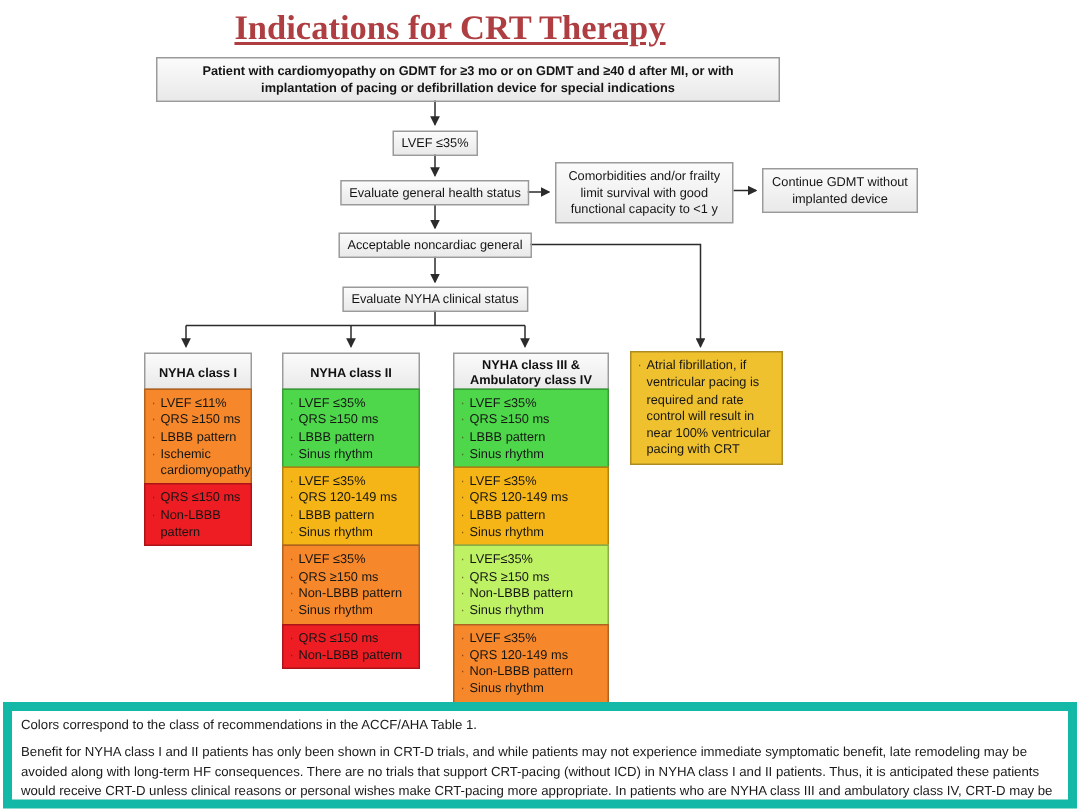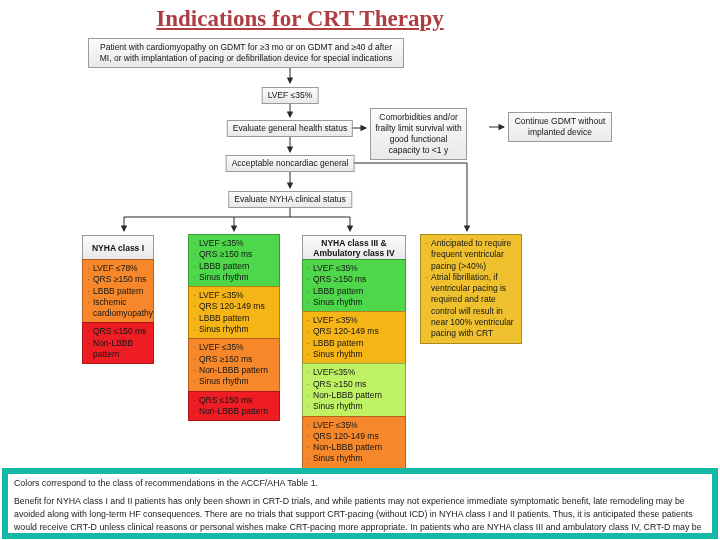--- a/index.html
+++ b/index.html
@@ -53,7 +53,7 @@
     </g>
   </svg>
 
-  <div class="gbox" style="left:88px;top:38px;width:316px;">Patient with cardiomyopathy on GDMT for ≥3 mo or on GDMT and ≥40 d after MI, or with implantation of pacing or defibrillation device for special indications</div>
+  <div class="gbox" style="left:104px;top:38px;width:416px;font-weight:bold;">Patient with cardiomyopathy on GDMT for ≥3 mo or on GDMT and ≥40 d after MI, or with implantation of pacing or defibrillation device for special indications</div>
 
   <div class="gbox nowrap" style="left:290px;top:87px;">LVEF ≤35%</div>
 

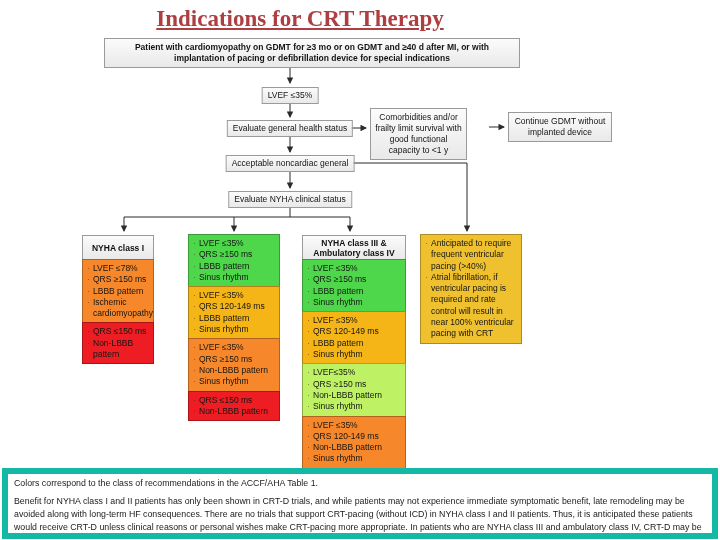--- a/index.html
+++ b/index.html
@@ -59,7 +59,7 @@
 
   <div class="gbox nowrap" style="left:290px;top:120px;">Evaluate general health status</div>
 
-  <div class="gbox" style="left:370px;top:108px;width:97px;">Comorbidities and/or frailty limit survival with good functional capacity to &lt;1 y</div>
+  <div class="gbox" style="left:370px;top:108px;width:119px;">Comorbidities and/or frailty limit survival with good functional capacity to &lt;1 y</div>
 
   <div class="gbox" style="left:508px;top:112px;width:104px;">Continue GDMT without implanted device</div>
 

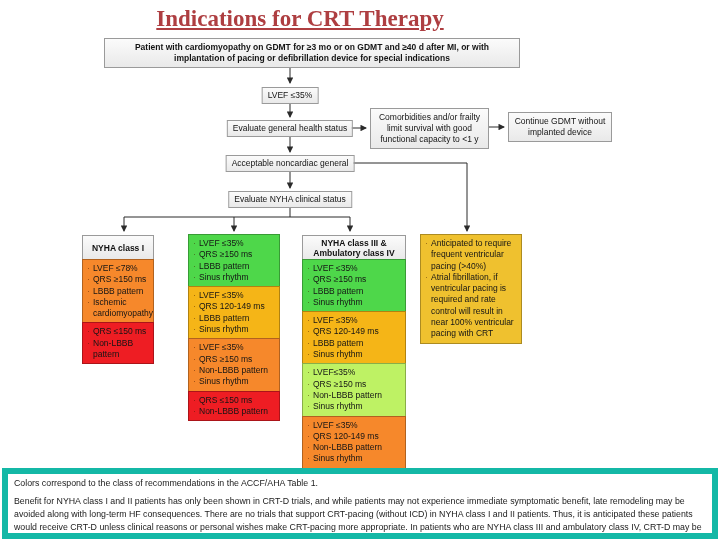--- a/index.html
+++ b/index.html
@@ -67,7 +67,7 @@
 
   <div class="gbox nowrap" style="left:290px;top:191px;">Evaluate NYHA clinical status</div>
 
-  <div class="col" style="left:82px;width:72px;">
+  <div class="col" style="left:96px;width:72px;">
     <div class="colhead">NYHA class I</div>
     <div class="cbox" style="background: rgb(246, 136, 43);">
       <div class="item">LVEF ≤78%</div>

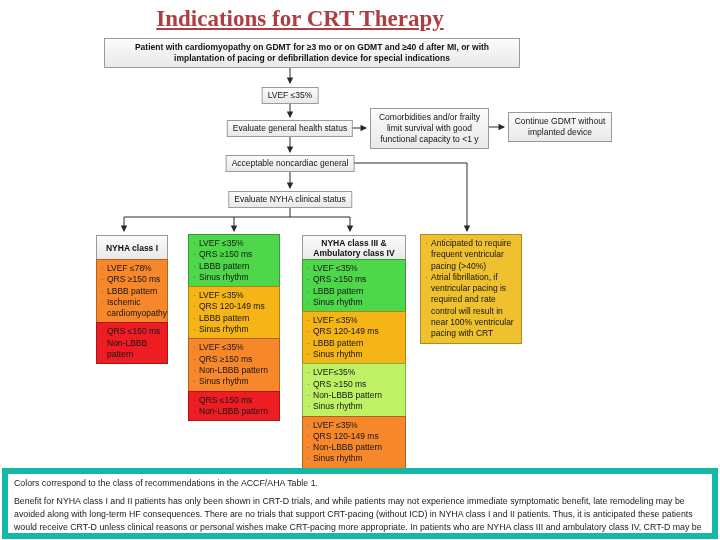--- a/index.html
+++ b/index.html
@@ -82,6 +82,7 @@
   </div>
 
   <div class="col" style="left:188px;width:92px;">
+    <div class="colhead">NYHA class II</div>
     <div class="cbox" style="background: rgb(78, 215, 74);">
       <div class="item">LVEF ≤35%</div>
       <div class="item">QRS ≥150 ms</div>

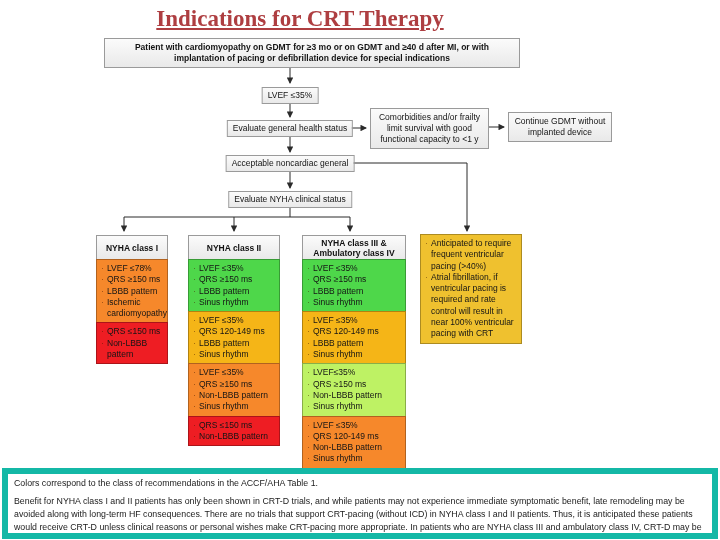--- a/index.html
+++ b/index.html
@@ -137,7 +137,6 @@
 
   <div class="col" style="left:420px;width:102px;">
     <div class="cbox" style="background: rgb(239, 193, 47);">
-      <div class="item">Anticipated to require frequent ventricular pacing (&gt;40%)</div>
       <div class="item">Atrial fibrillation, if ventricular pacing is required and rate control will result in near 100% ventricular pacing with CRT</div>
     </div>
   </div>

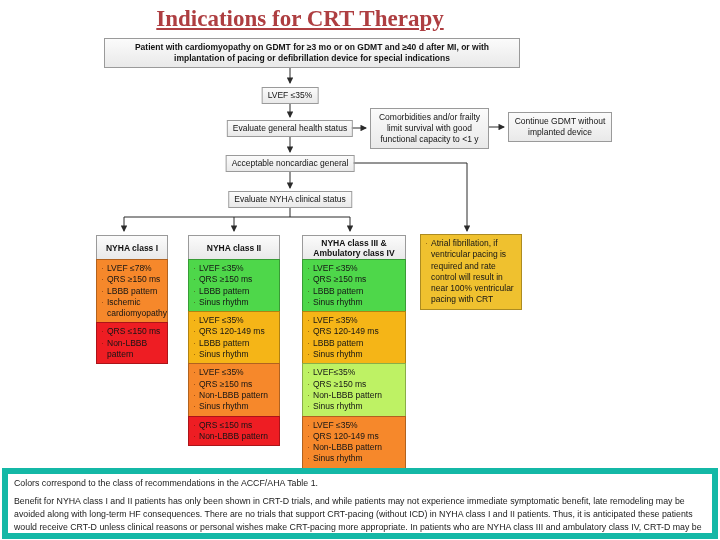--- a/index.html
+++ b/index.html
@@ -70,7 +70,7 @@
   <div class="col" style="left:96px;width:72px;">
     <div class="colhead">NYHA class I</div>
     <div class="cbox" style="background: rgb(246, 136, 43);">
-      <div class="item">LVEF ≤78%</div>
+      <div class="item">LVEF ≤11%</div>
       <div class="item">QRS ≥150 ms</div>
       <div class="item">LBBB pattern</div>
       <div class="item">Ischemic cardiomyopathy</div>

